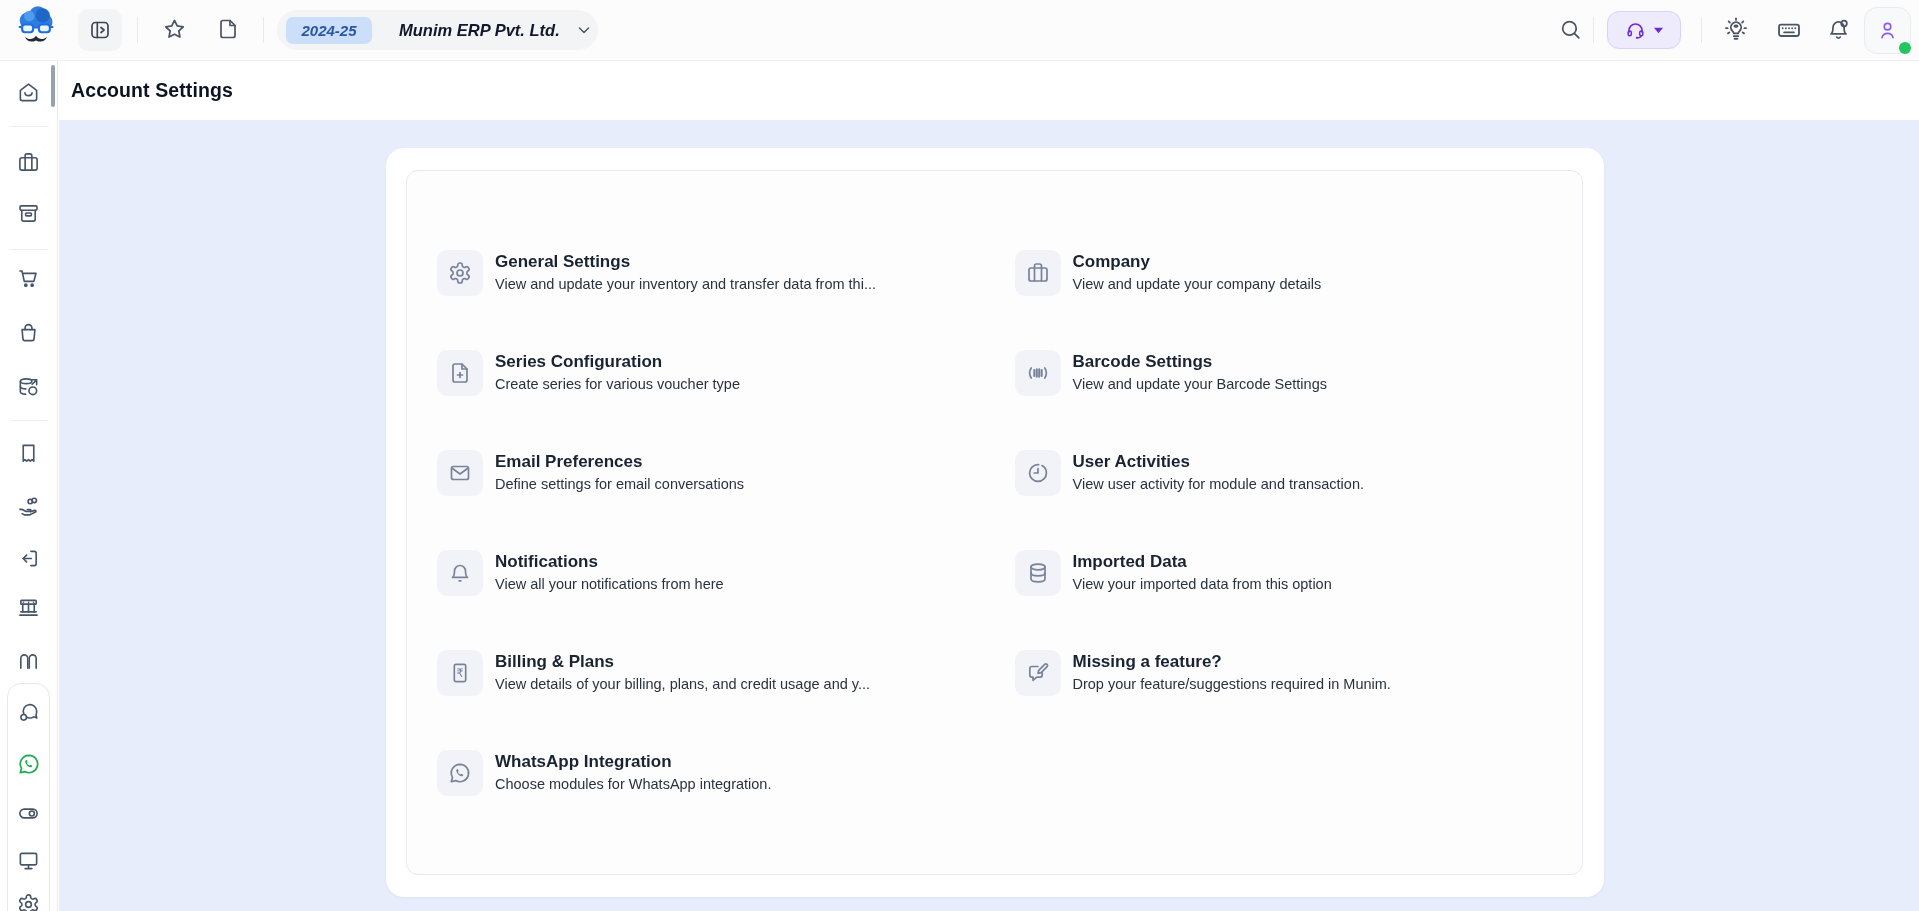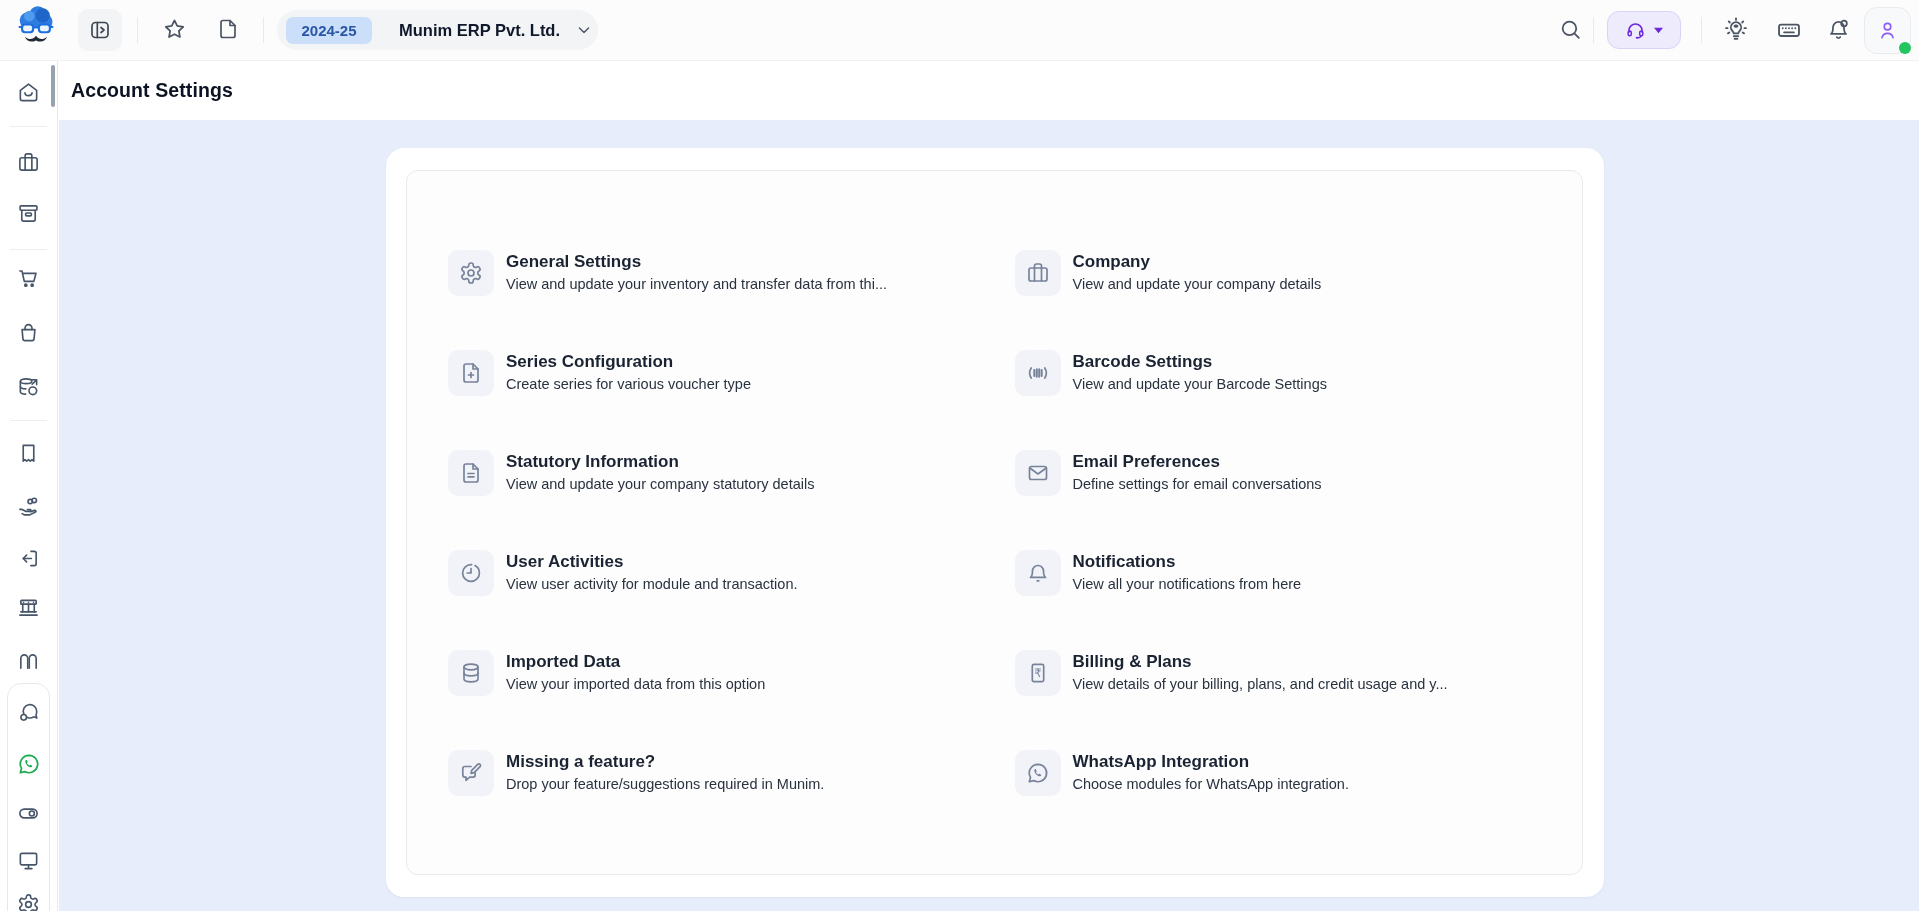--- a/index.html
+++ b/index.html
@@ -12,7 +12,7 @@
   .stroke-ic { fill:none; stroke:currentColor; stroke-width:1.7; stroke-linecap:round; stroke-linejoin:round; }
 
   
-  .topbar { position:absolute; left:0; top:0; width:1919px; height:61px; background:#fcfcfd; border-bottom:1px solid #eef0f3; z-index:5; }
+  .topbar { position:absolute; left:0; top:0; width:1919px; height:61px; background:#fcfcfd; border-bottom:1px solid #eef0f3; z-index:5;font-style:italic; }
   .logo { position:absolute; left:13px; top:3px; width:46px; height:46px; cursor:pointer; }
   .tb-btn { position:absolute; top:9px; width:44px; height:42px; border:none; border-radius:10px; background:#f3f4f6; display:flex; align-items:center; justify-content:center; color:#3f4757; cursor:pointer; }
   .tb-ic { position:absolute; top:17px; color:#4b5563; cursor:pointer; }

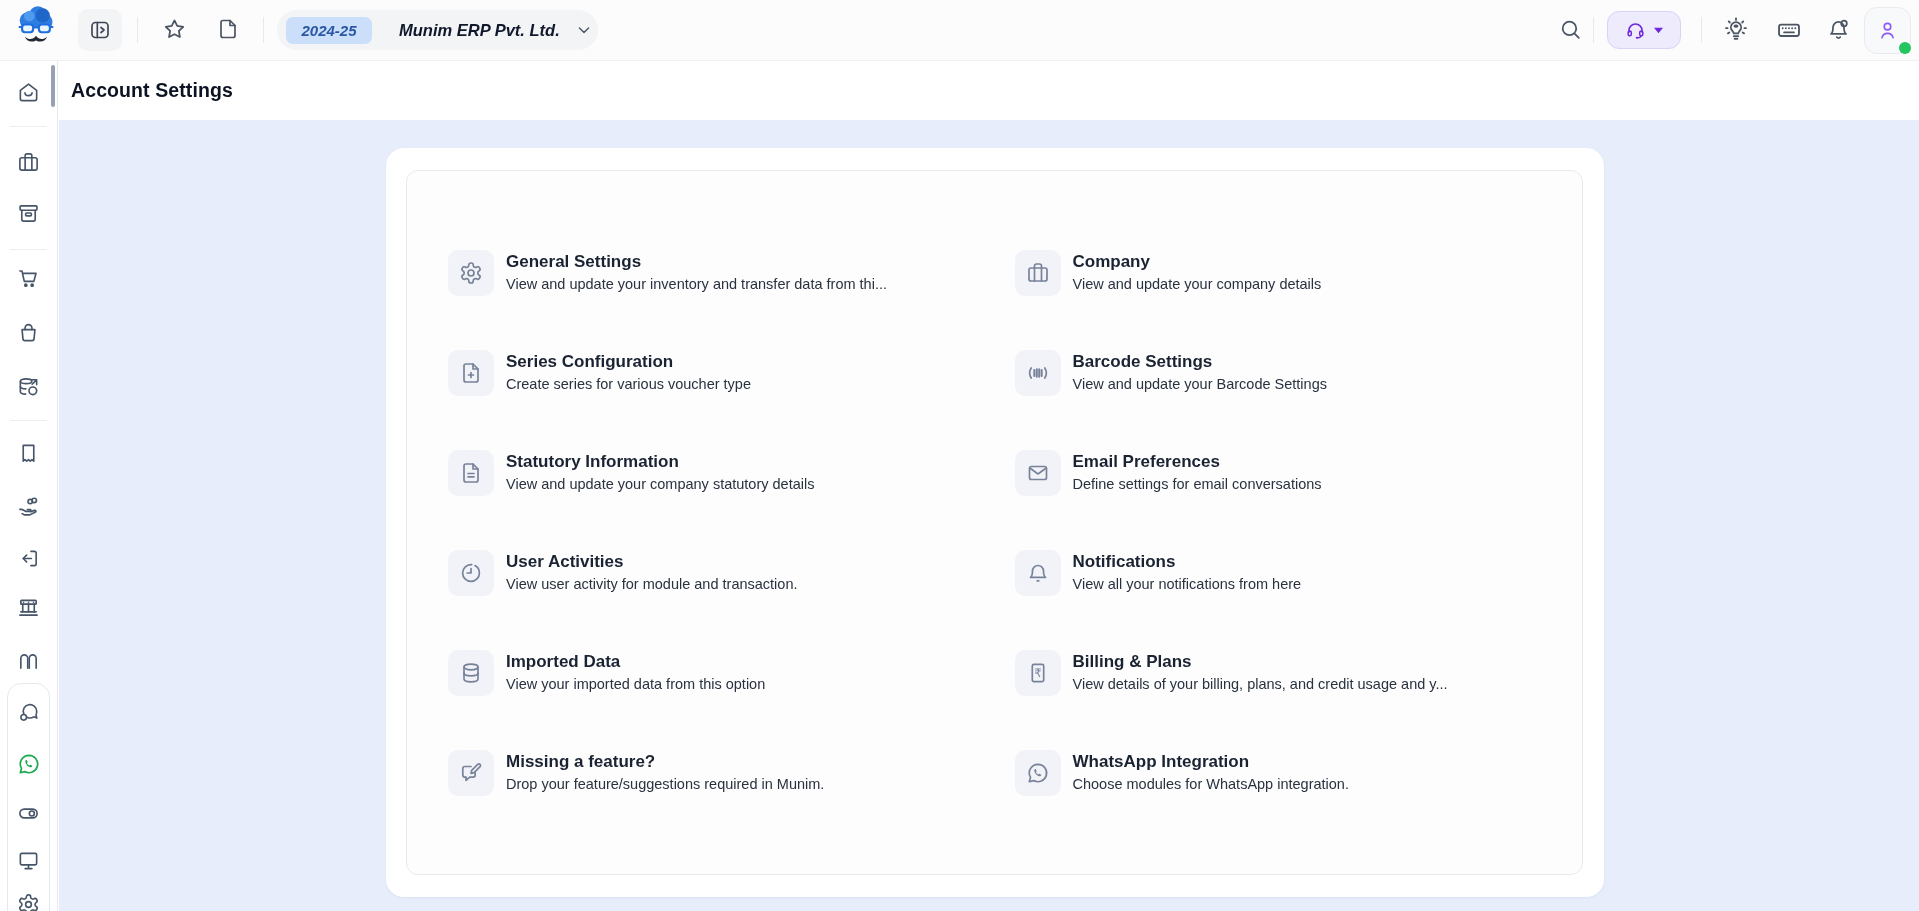--- a/index.html
+++ b/index.html
@@ -40,7 +40,7 @@
   
   .content { position:absolute; left:59px; top:120px; width:1860px; height:791px; background:#e7edfb; }
   .panel { position:absolute; left:327px; top:28px; width:1218px; height:749px; background:#ffffff; border-radius:18px; box-shadow:0 1px 3px rgba(30,41,80,.05); }
-  .card { position:absolute; inset:22px 21px 22px 20px; background:#fdfdfe; border:1px solid #e8eaee; border-radius:12px; padding:1px 21px; display:grid; grid-template-columns:1fr 1fr; grid-auto-rows:100px; align-content:center; }
+  .card { position:absolute; inset:22px 21px 22px 20px; background:#fdfdfe; border:1px solid #e8eaee; border-radius:12px; padding:1px 10px; display:grid; grid-template-columns:1fr 1fr; grid-auto-rows:100px; align-content:center; }
   .cell { display:flex; align-items:center; padding-left:20px; border-radius:10px; position:relative; cursor:pointer; }
   .cell.active { background:#ebf0fd; }
   .tile { width:46px; height:46px; border-radius:10px; background:#f1f3f8; display:flex; align-items:center; justify-content:center; color:#78839a; flex:0 0 46px; }

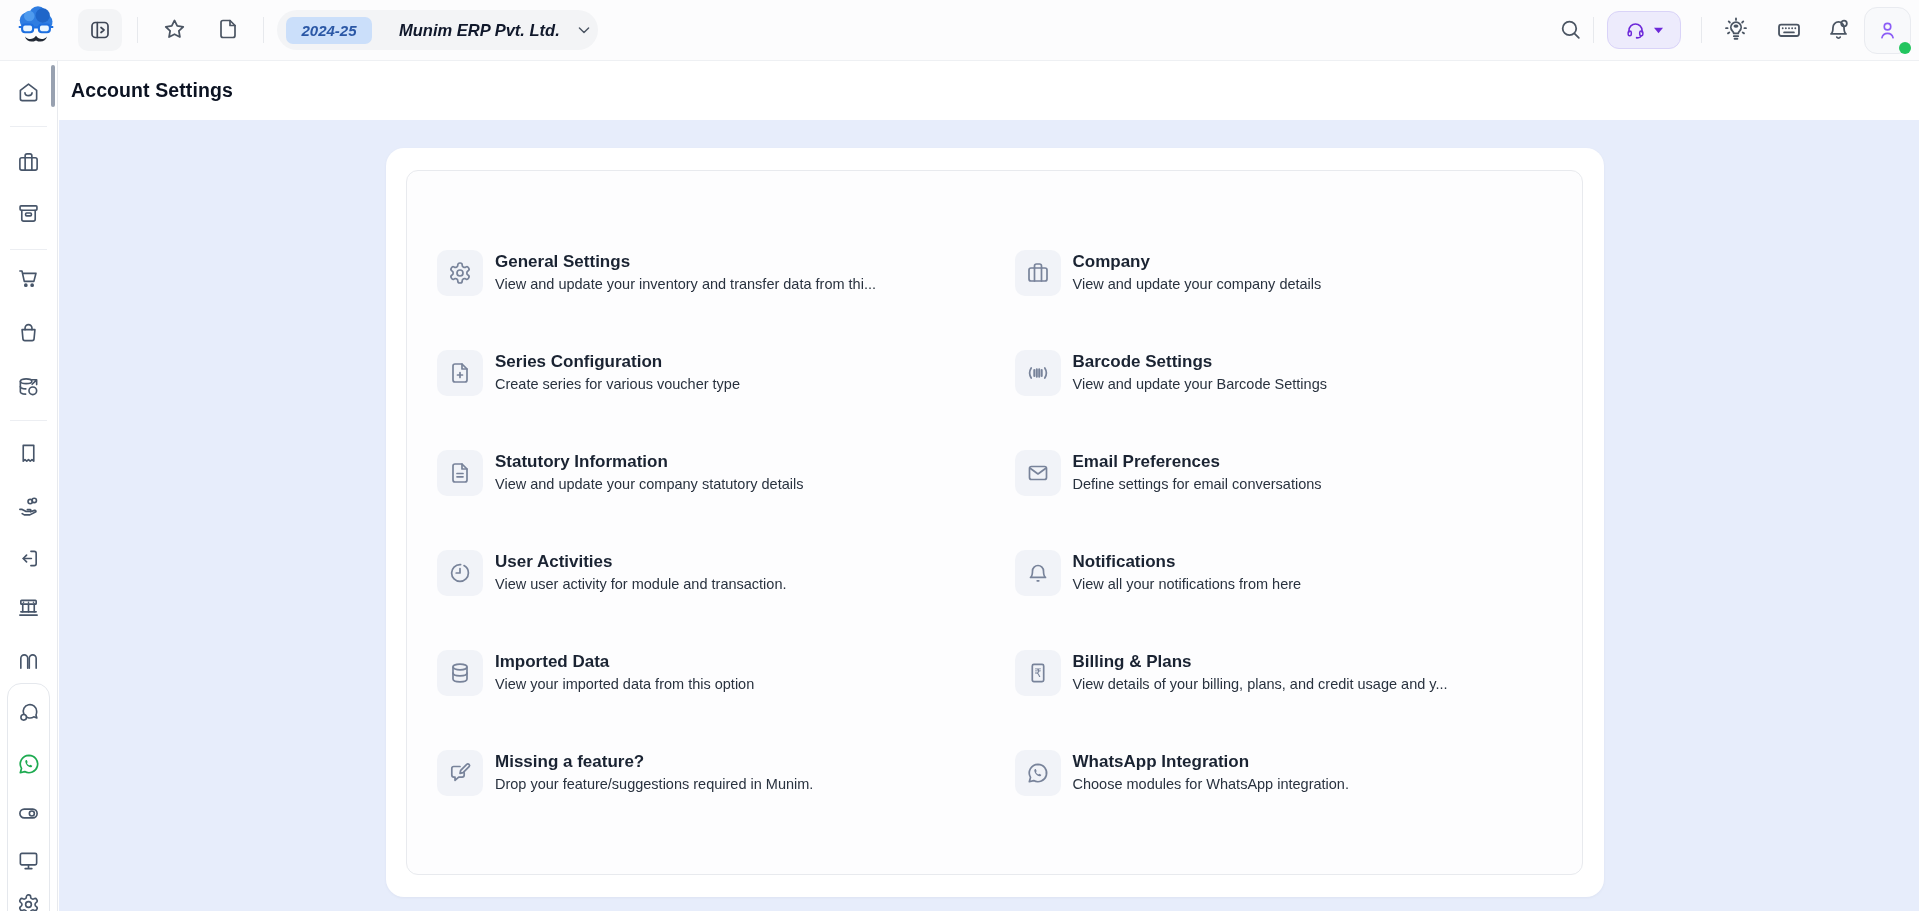--- a/index.html
+++ b/index.html
@@ -338,19 +338,6 @@
             <div class="cdesc">View and update your Barcode Settings</div>
           </div>
       </div>
-      <div class="cell">
-        <span class="tile">
-          <svg class="stroke-ic" width="24" height="24" viewBox="0 0 24 24">
-              <path d="M14 3H7a2 2 0 0 0-2 2v14a2 2 0 0 0 2 2h10a2 2 0 0 0 2-2V8z"></path>
-              <path d="M14 3v5h5"></path>
-              <path d="M9 12.5h6M9 15.8h6"></path>
-            </svg>
-        </span>
-        <div class="ctext">
-            <div class="ctitle">Statutory Information</div>
-            <div class="cdesc">View and update your company statutory details</div>
-          </div>
-      </div>
 
       <div class="cell">
         <span class="tile">

